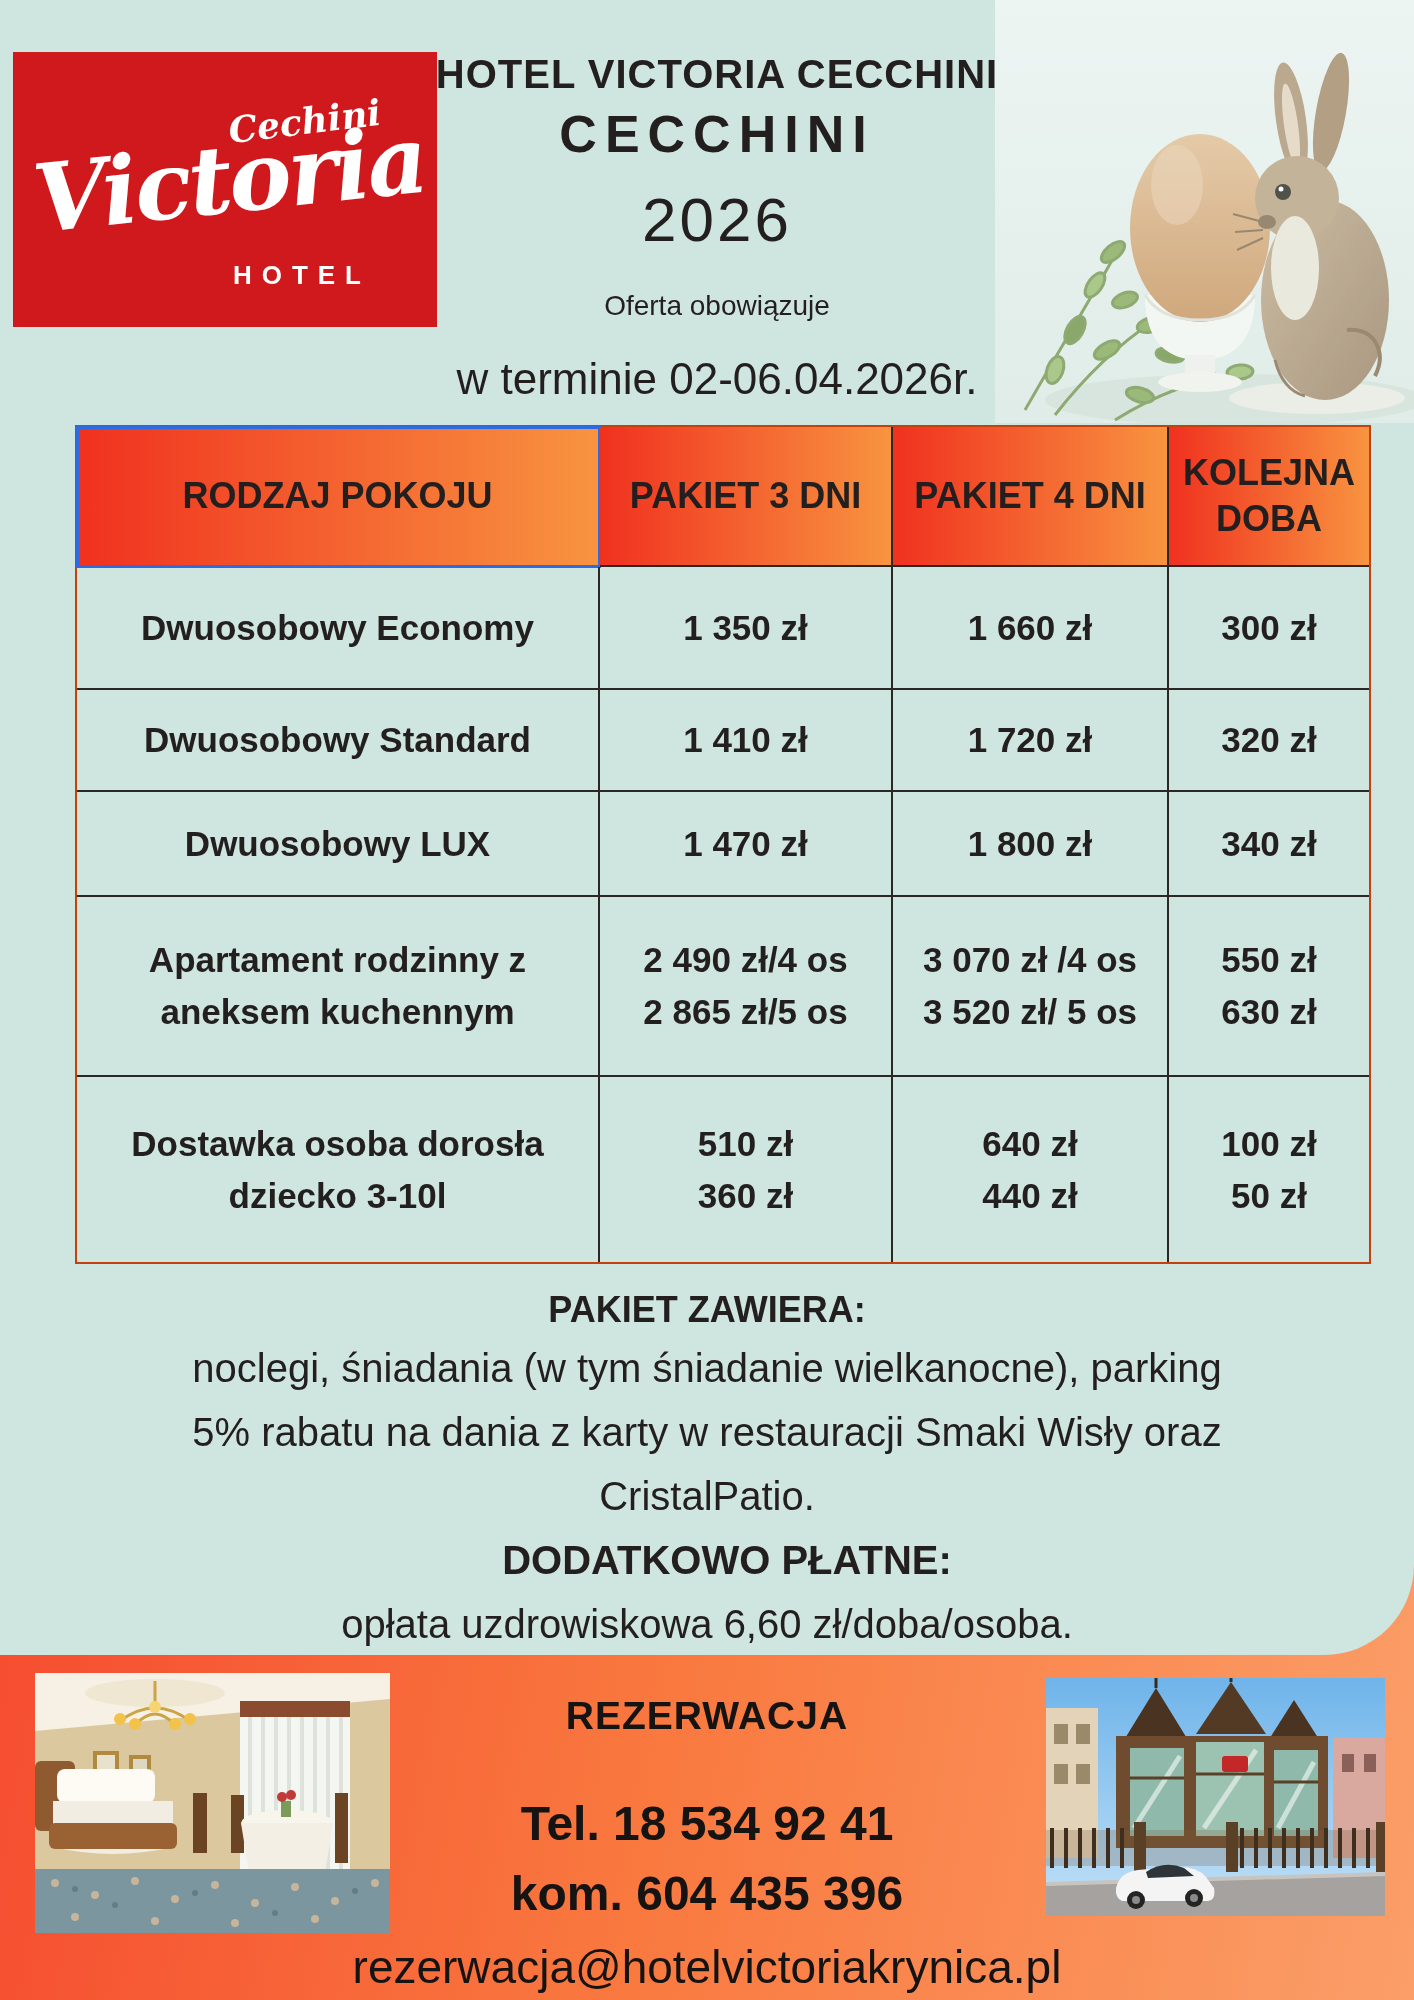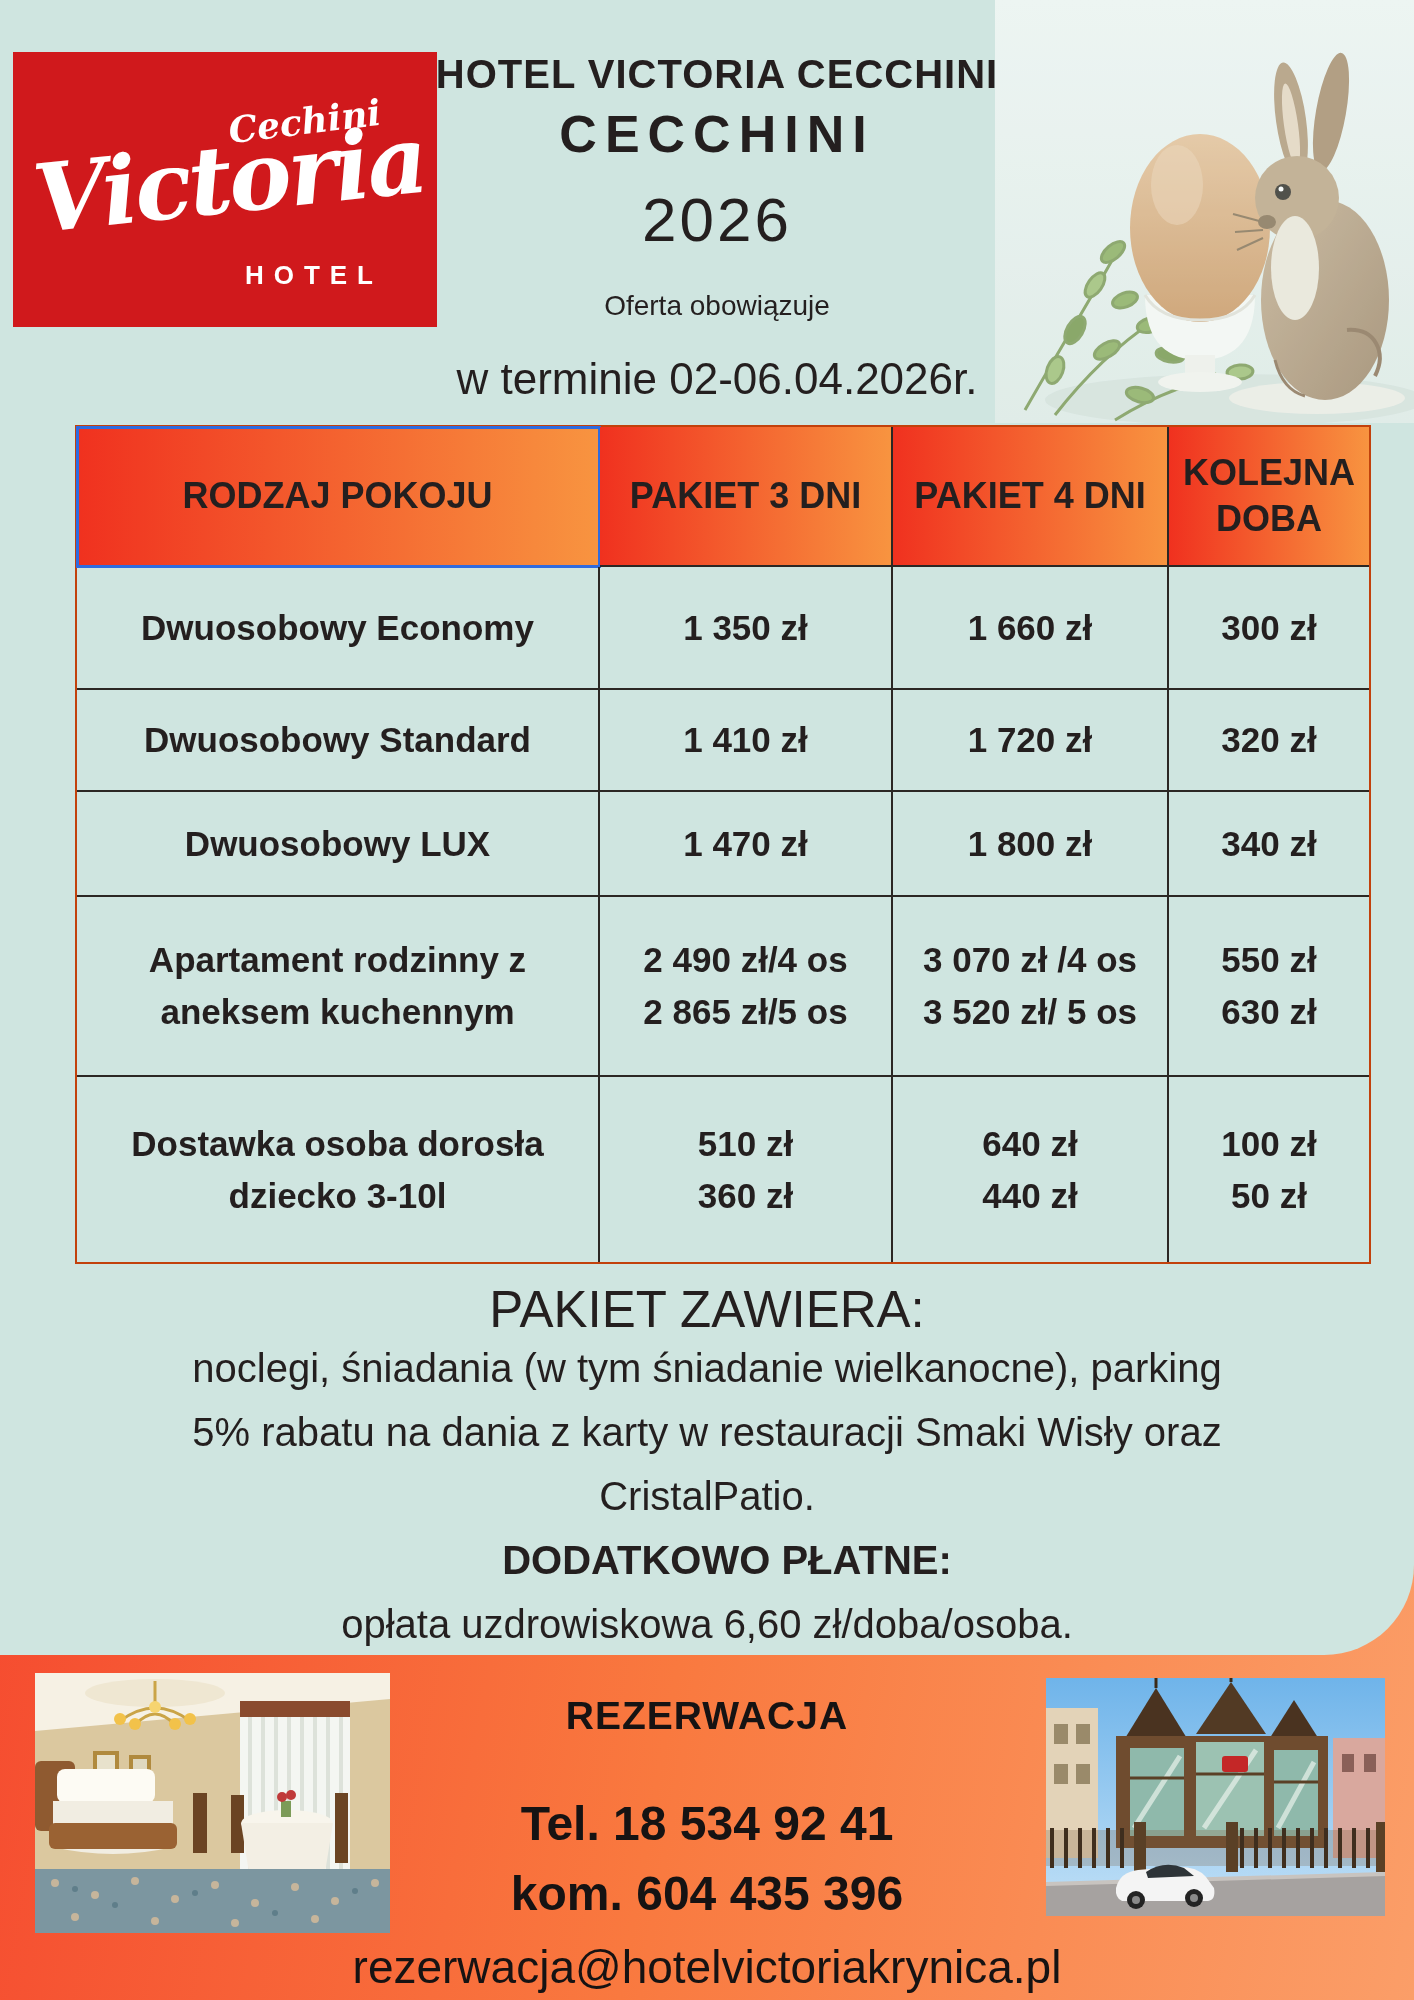--- a/index.html
+++ b/index.html
@@ -17,7 +17,7 @@
   .logo{position:absolute;left:13px;top:52px;width:424px;height:275px;background:#d0191c;color:#ffffff;}
   .logo-cechini{position:absolute;right:56px;top:48px;font-family:"DejaVu Serif",serif;font-style:italic;font-weight:700;font-size:36px;transform:rotate(-7deg);}
   .logo-victoria{position:absolute;left:20px;top:72px;font-family:"DejaVu Serif",serif;font-style:italic;font-weight:700;font-size:94px;letter-spacing:-3px;transform:rotate(-6deg);}
-  .logo-hotel{position:absolute;right:54px;bottom:36px;font-size:26px;font-weight:700;letter-spacing:10px;}
+  .logo-hotel{position:absolute;right:66px;bottom:36px;font-size:26px;font-weight:700;letter-spacing:10px;}
   
   .title-block{position:absolute;left:437px;top:0;width:560px;height:425px;}
   .title-block > div{position:absolute;left:50%;transform:translateX(-50%);white-space:nowrap;text-align:center;}

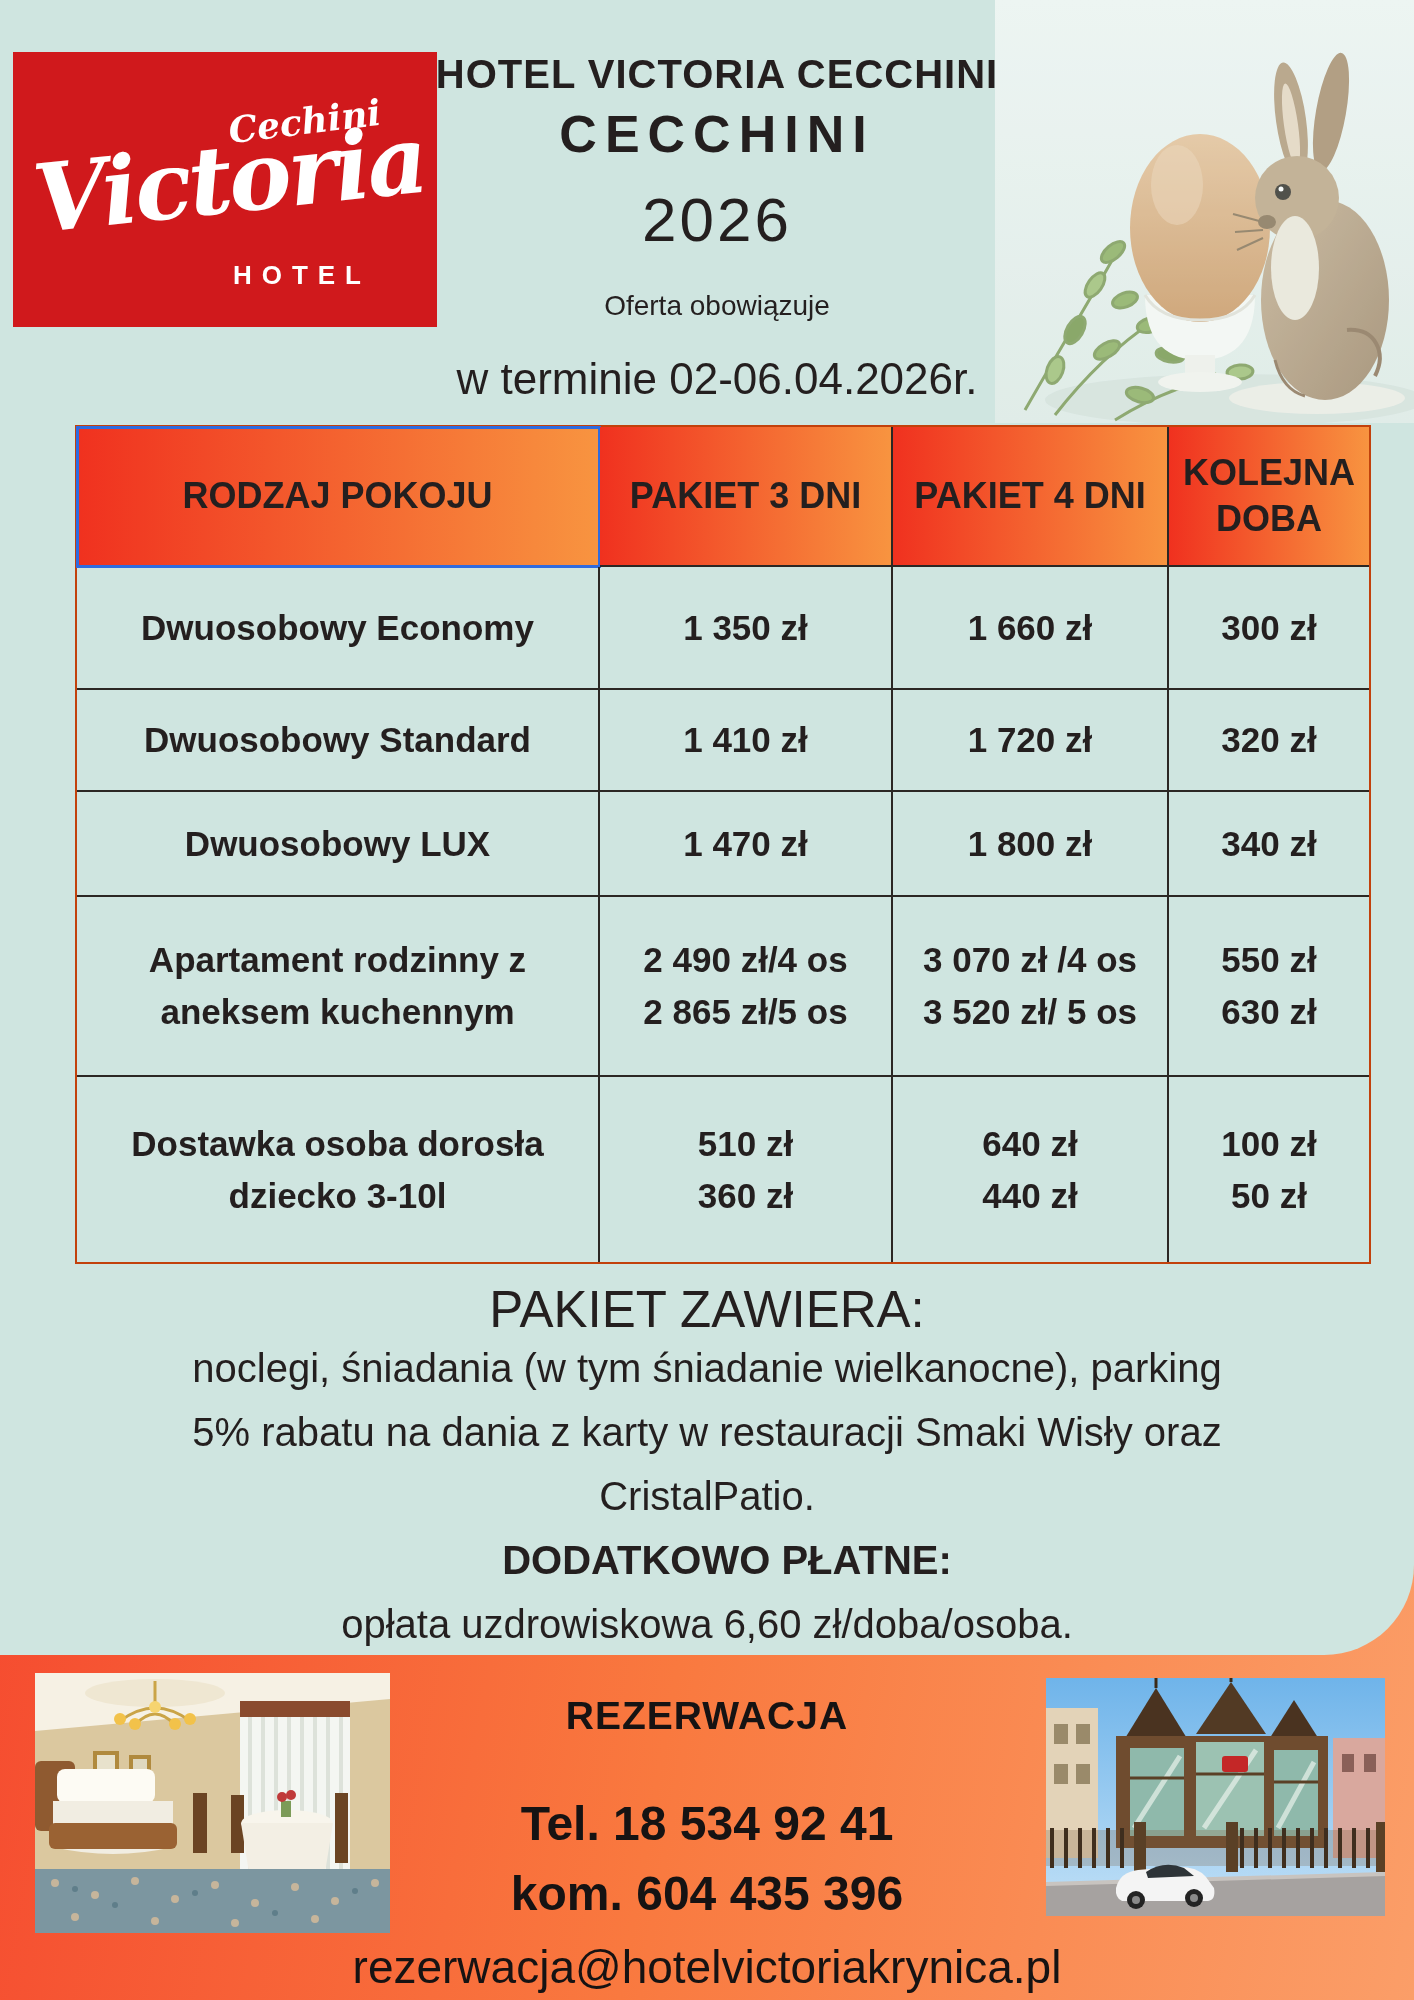--- a/index.html
+++ b/index.html
@@ -48,7 +48,7 @@
   .pt-line{line-height:52px;}
   
   .package-block{position:absolute;left:0;top:1284px;width:1414px;text-align:center;}
-  .pk-heading{font-size:51px;font-weight:400;line-height:52px;}
+  .pk-heading{font-size:36px;font-weight:700;line-height:52px;}
   .pk-line{font-size:40px;line-height:64px;}
   .pk-heading2{font-size:40px;font-weight:700;line-height:64px;padding-left:40px;}
   .pk-extra{font-size:40px;line-height:64px;}

